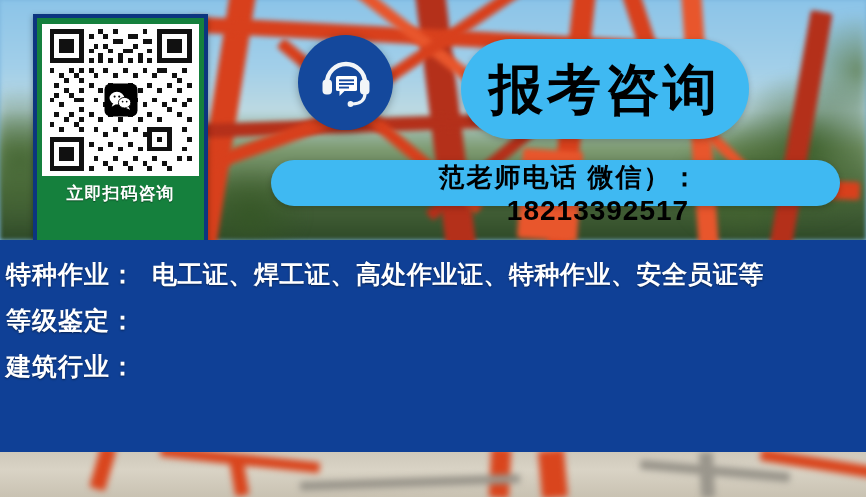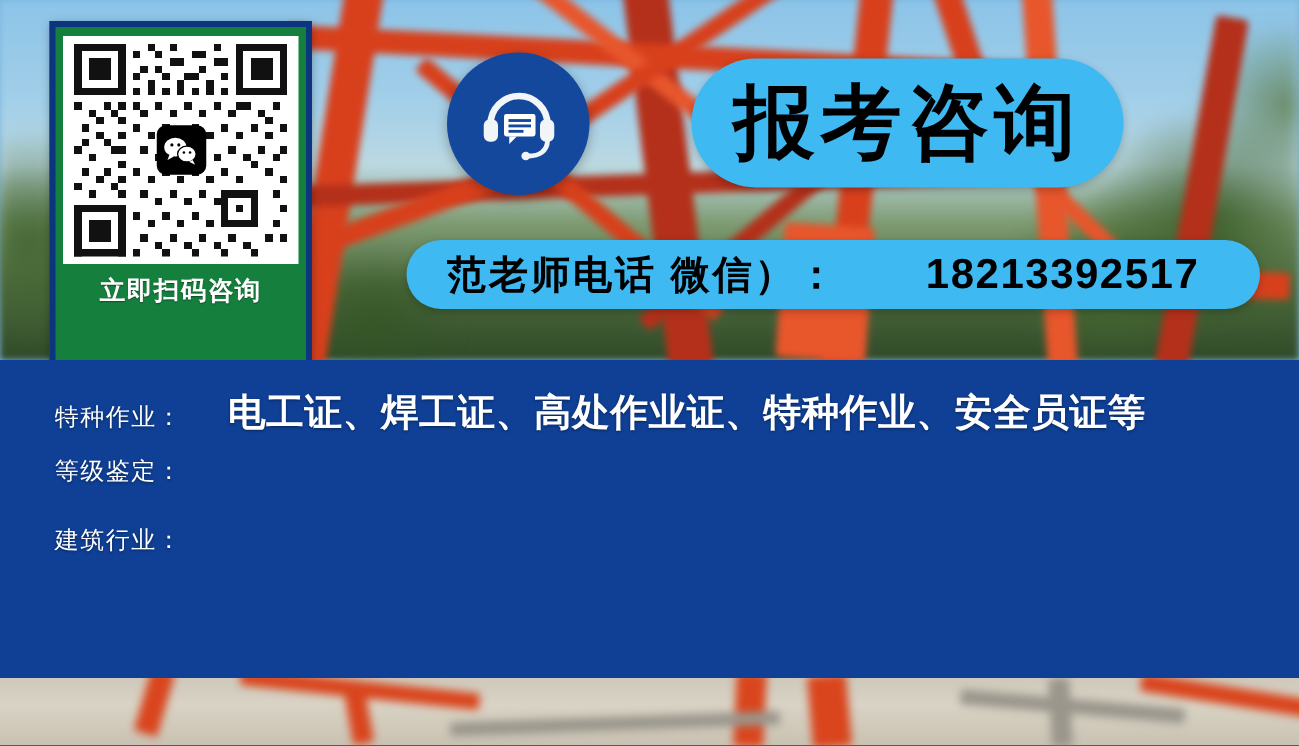--- a/index.html
+++ b/index.html
@@ -84,7 +84,7 @@
     box-shadow:0 2px 6px rgba(0,0,0,.22);
   }
   .pill-title{
-    left:461px; top:39px; width:288px; height:86px;
+    left:461px; top:39px; width:288px; height:100px;
   }
   .pill-title .txt{
     color:#000; font-size:54px; font-weight:bold; letter-spacing:4px;

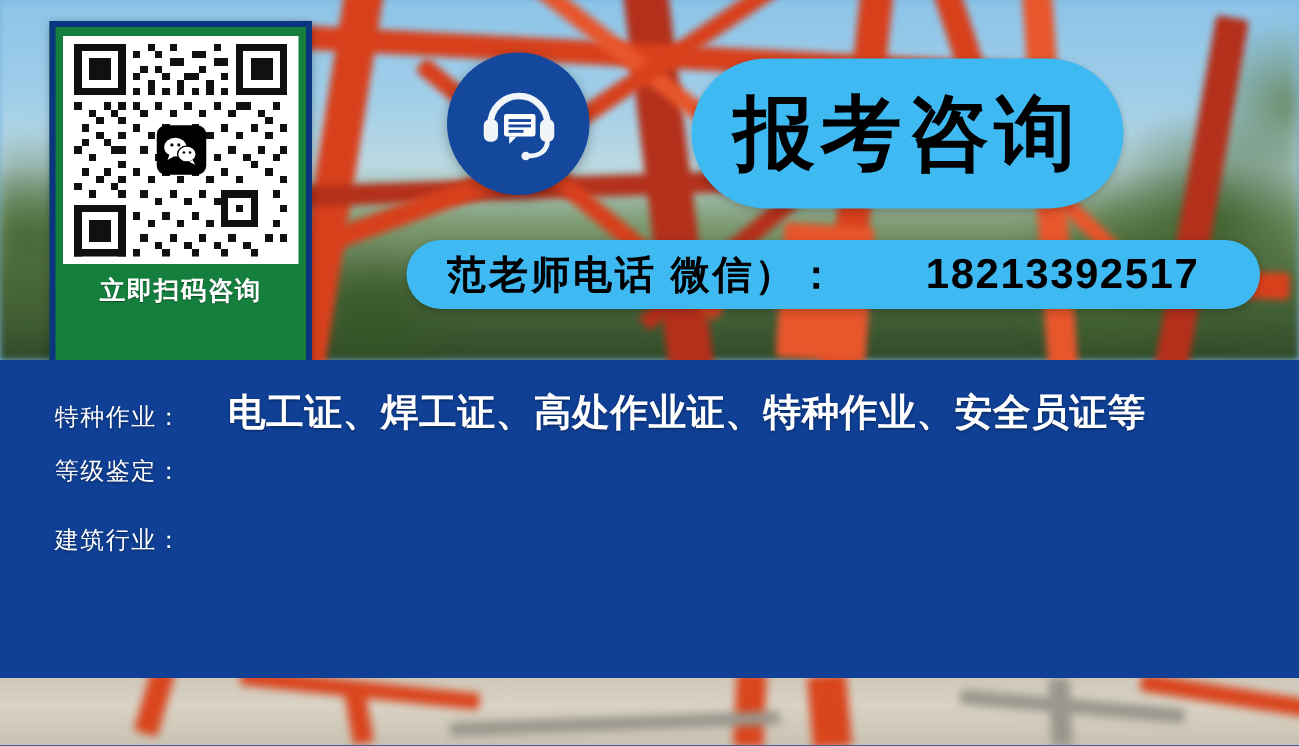--- a/index.html
+++ b/index.html
@@ -92,7 +92,7 @@
   }
   .pill-phone{
     left:271px; top:160px; width:569px; height:46px;
-    justify-content:flex-start; padding-left:27px;
+    justify-content:flex-start; padding-left:27px;flex-direction:column;
   }
   .pill-phone .label{
     color:#000; font-size:26px; font-weight:bold; letter-spacing:2px;

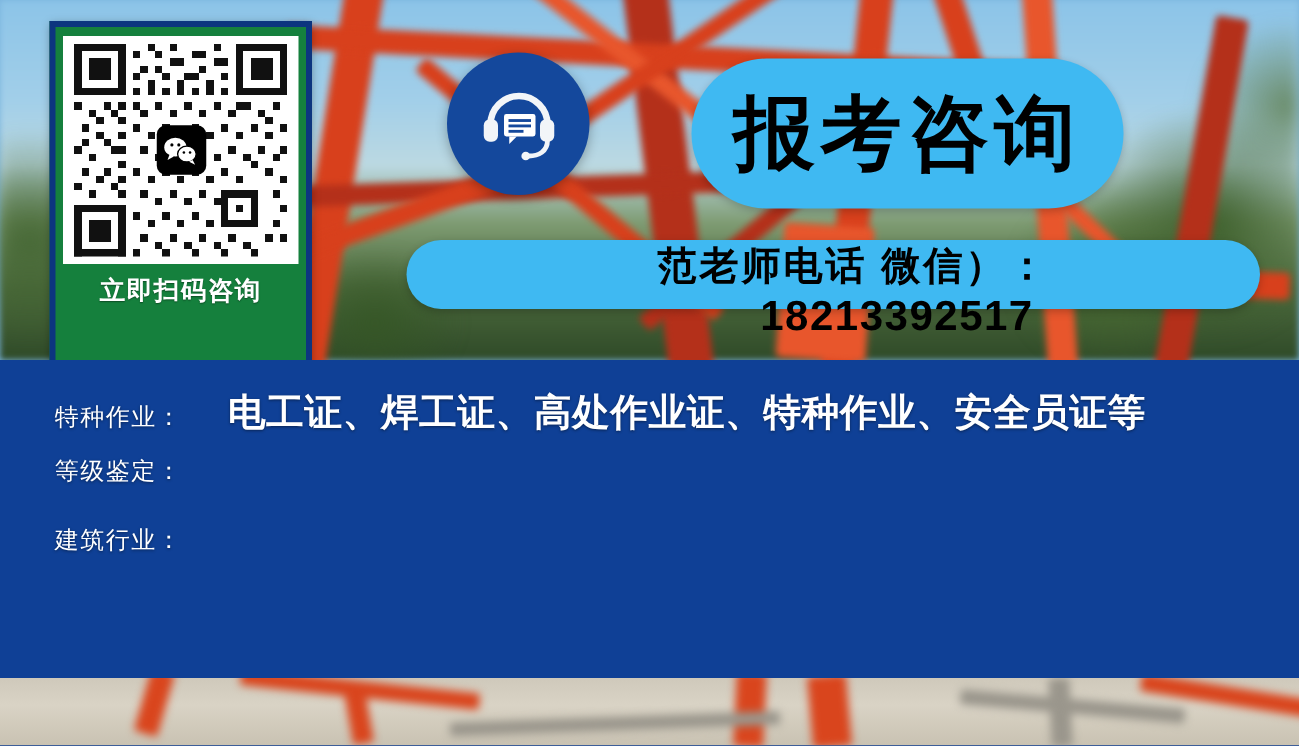--- a/index.html
+++ b/index.html
@@ -115,10 +115,9 @@
     white-space:nowrap;
   }
   .info-label{
-    color:#ffffff; font-size:16px; font-weight:normal; letter-spacing:1px;
+    color:#ffffff; font-size:25px; font-weight:bold; letter-spacing:1px;
     width:146px; flex:0 0 146px;
     text-shadow:0 1px 2px rgba(0,0,0,.45);
-    text-align:center;
   }
   .info-value{
     color:#ffffff; font-size:25px; font-weight:bold; letter-spacing:.5px;

